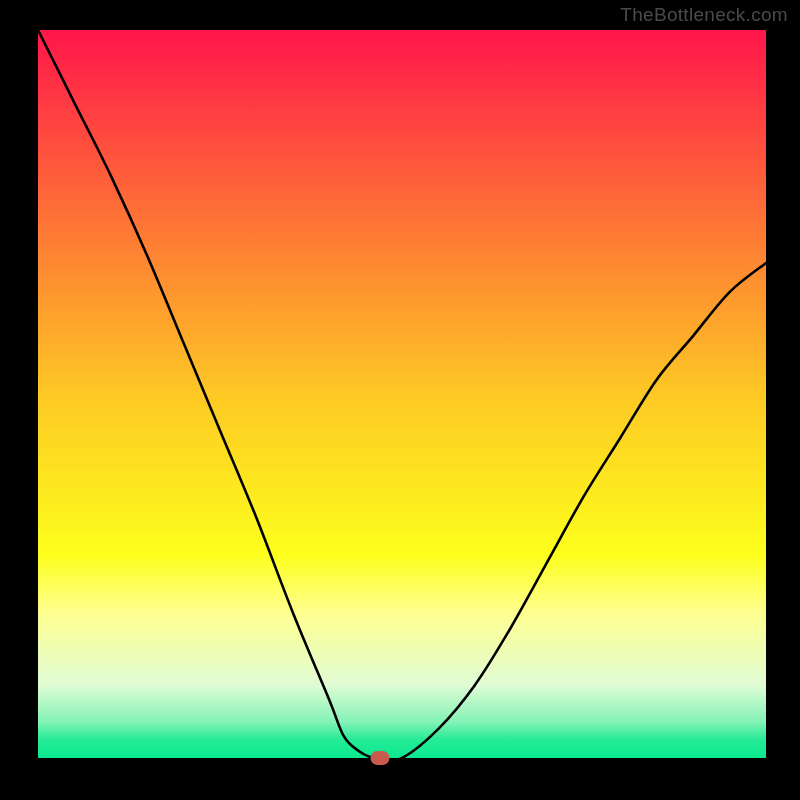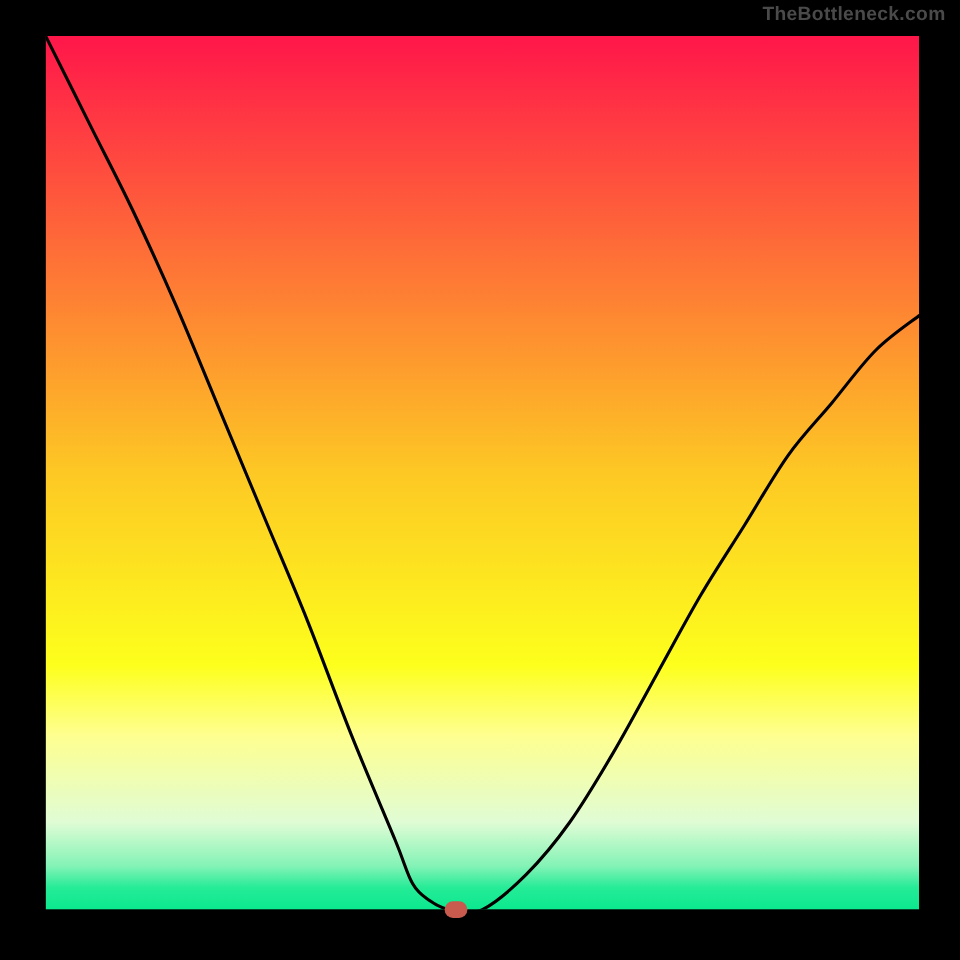--- a/index.html
+++ b/index.html
@@ -17,8 +17,8 @@
     top: 4px;
     right: 12px;
     color: #4a4a4a;
-    font-size: 16px;
-    font-weight: 700;
+    font-size: 19px;
+    font-weight: 400;
     z-index: 10;
     letter-spacing: 0.3px;
   }

